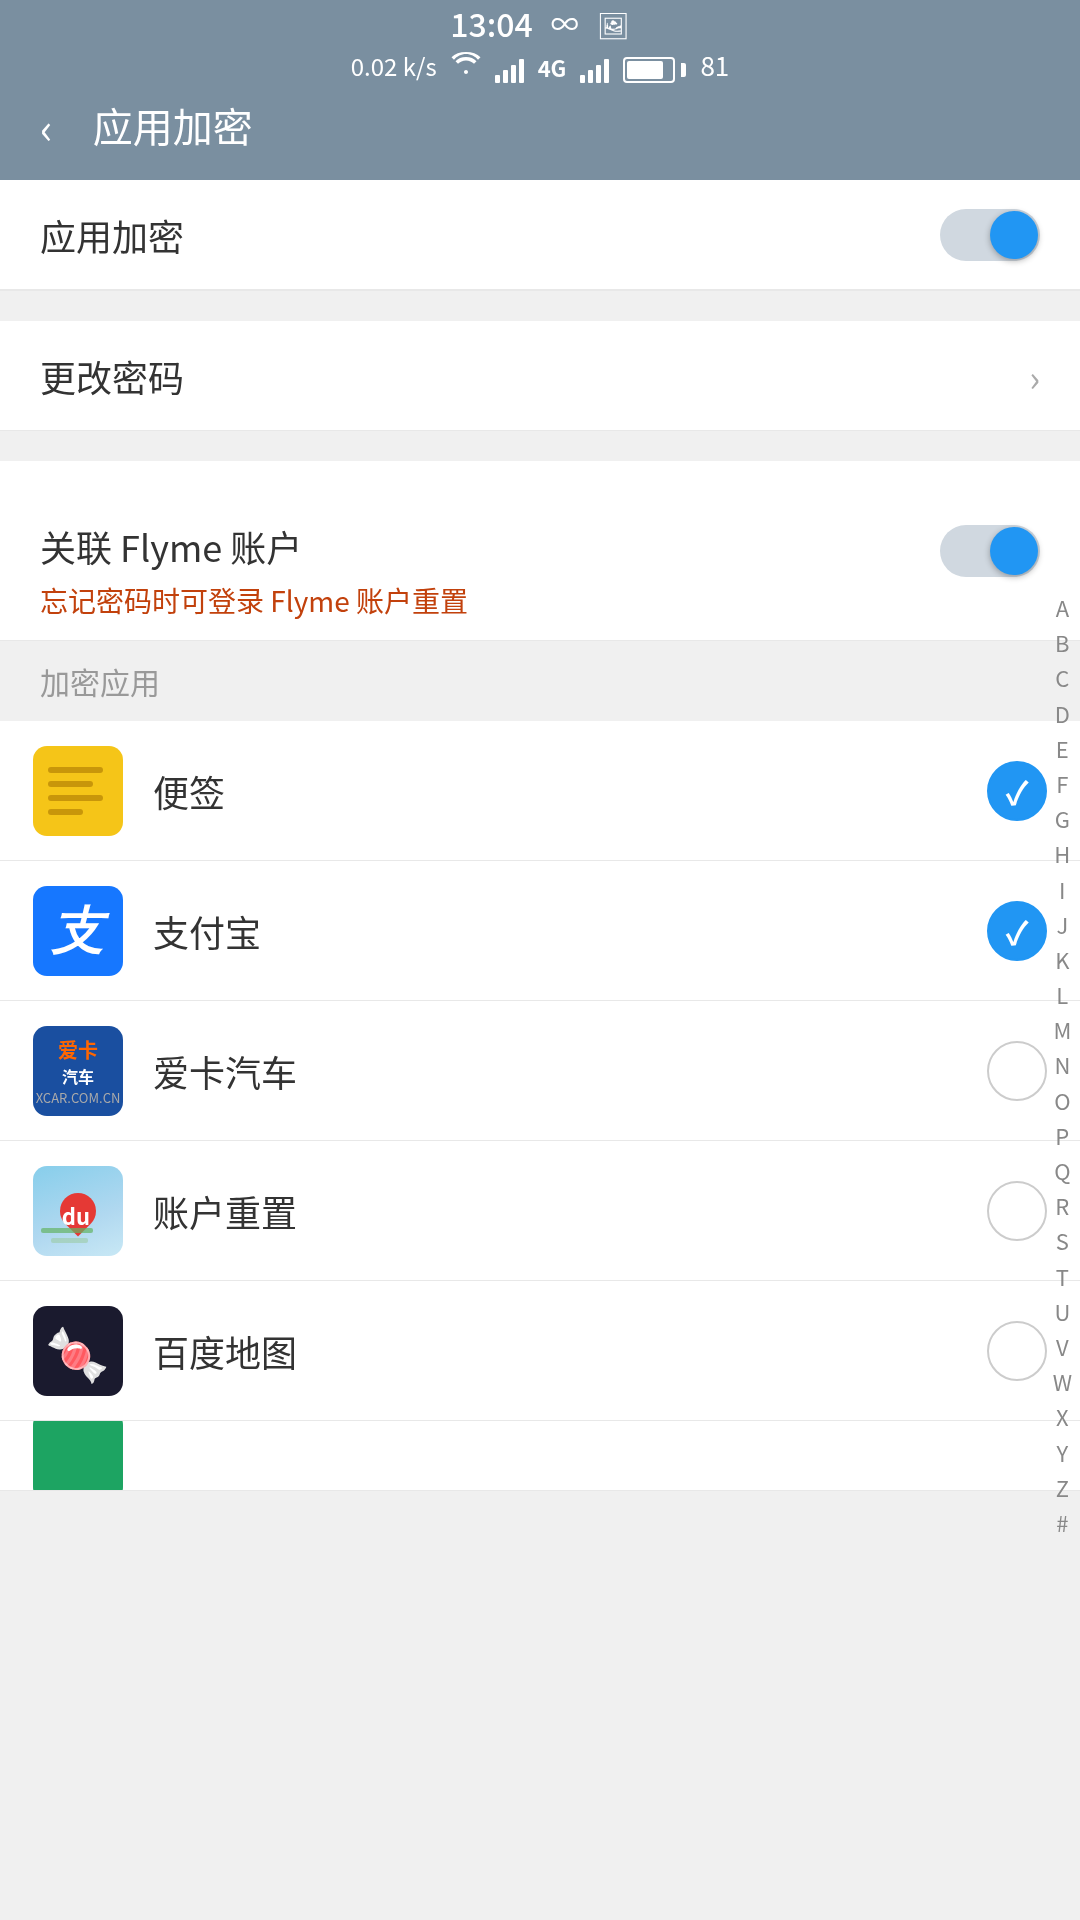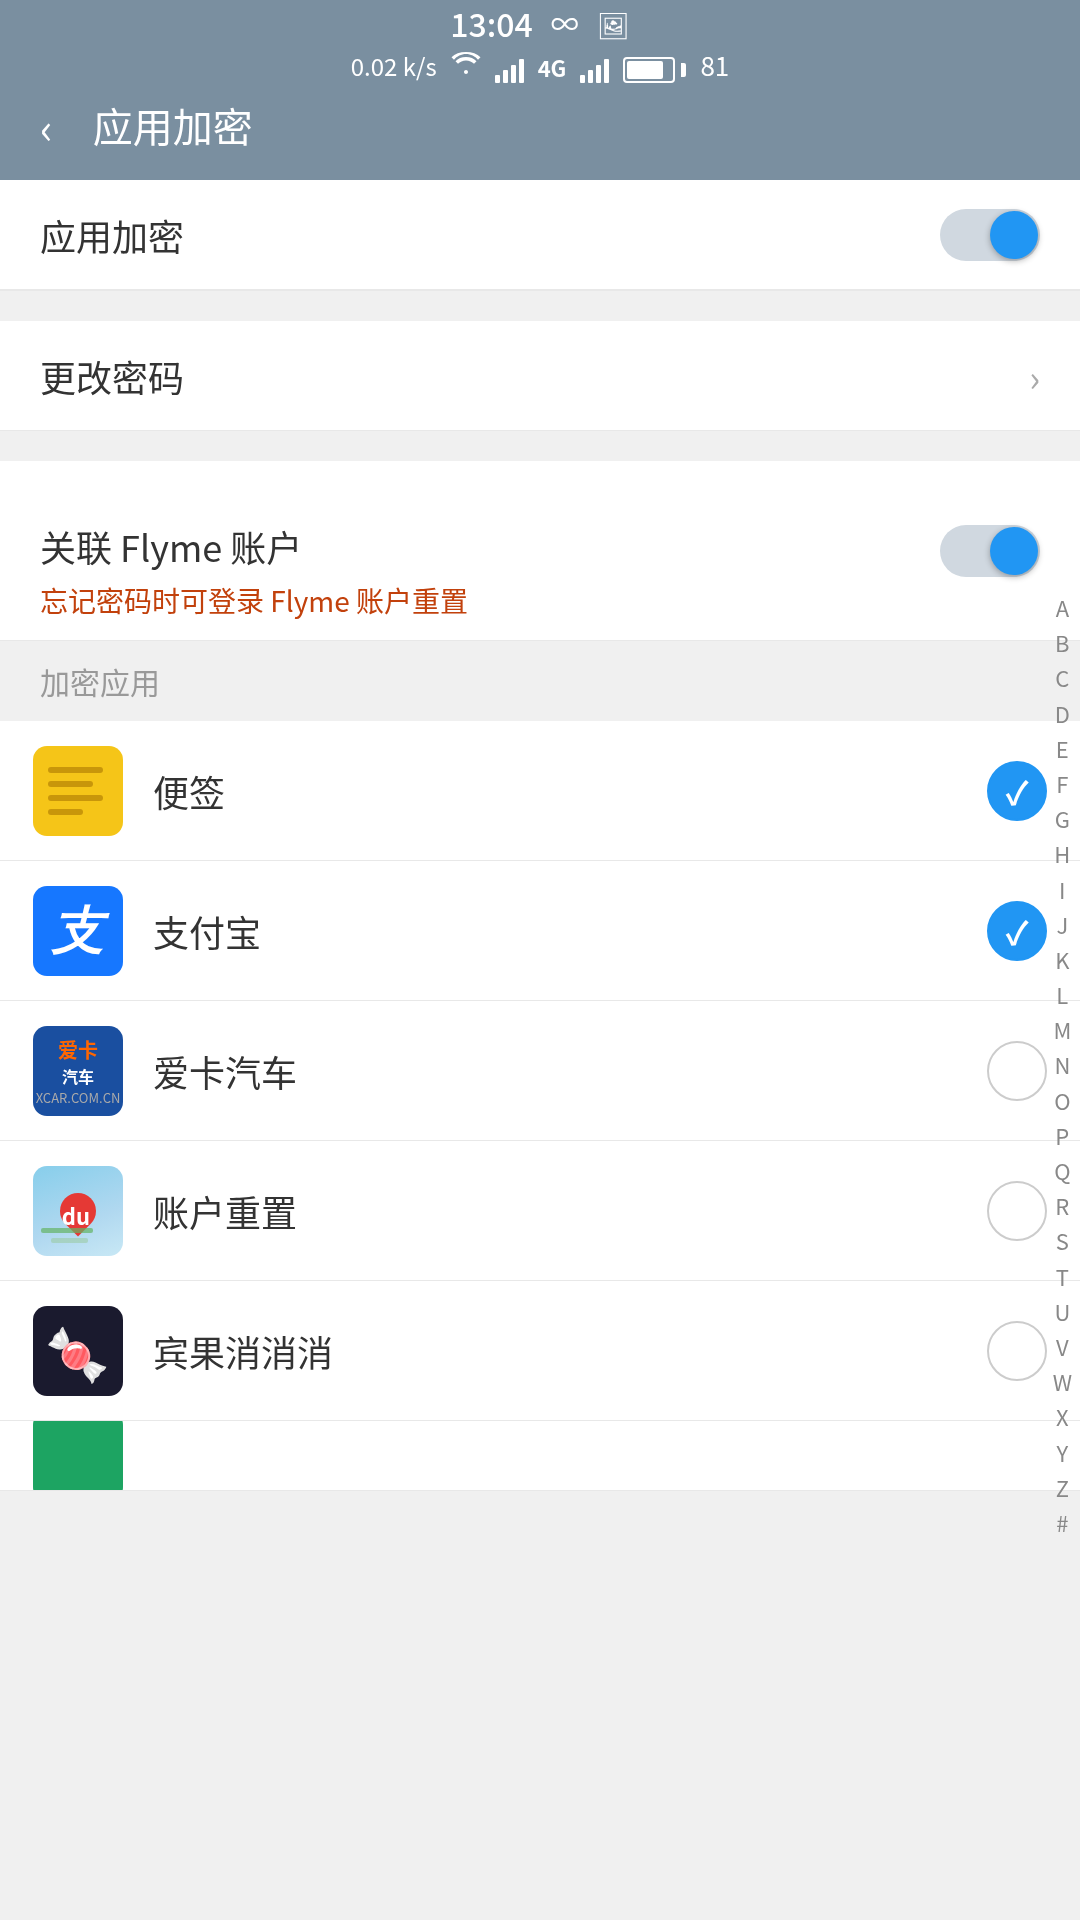--- a/index.html
+++ b/index.html
@@ -519,7 +519,7 @@
       <div class="binguo-icon app-icon">
         <span>🍬</span>
       </div>
-      <span class="app-name">宾果消消消</span>
+      <span class="app-name">百度地图</span>
       <div class="checkbox"></div>
     </div>
 

